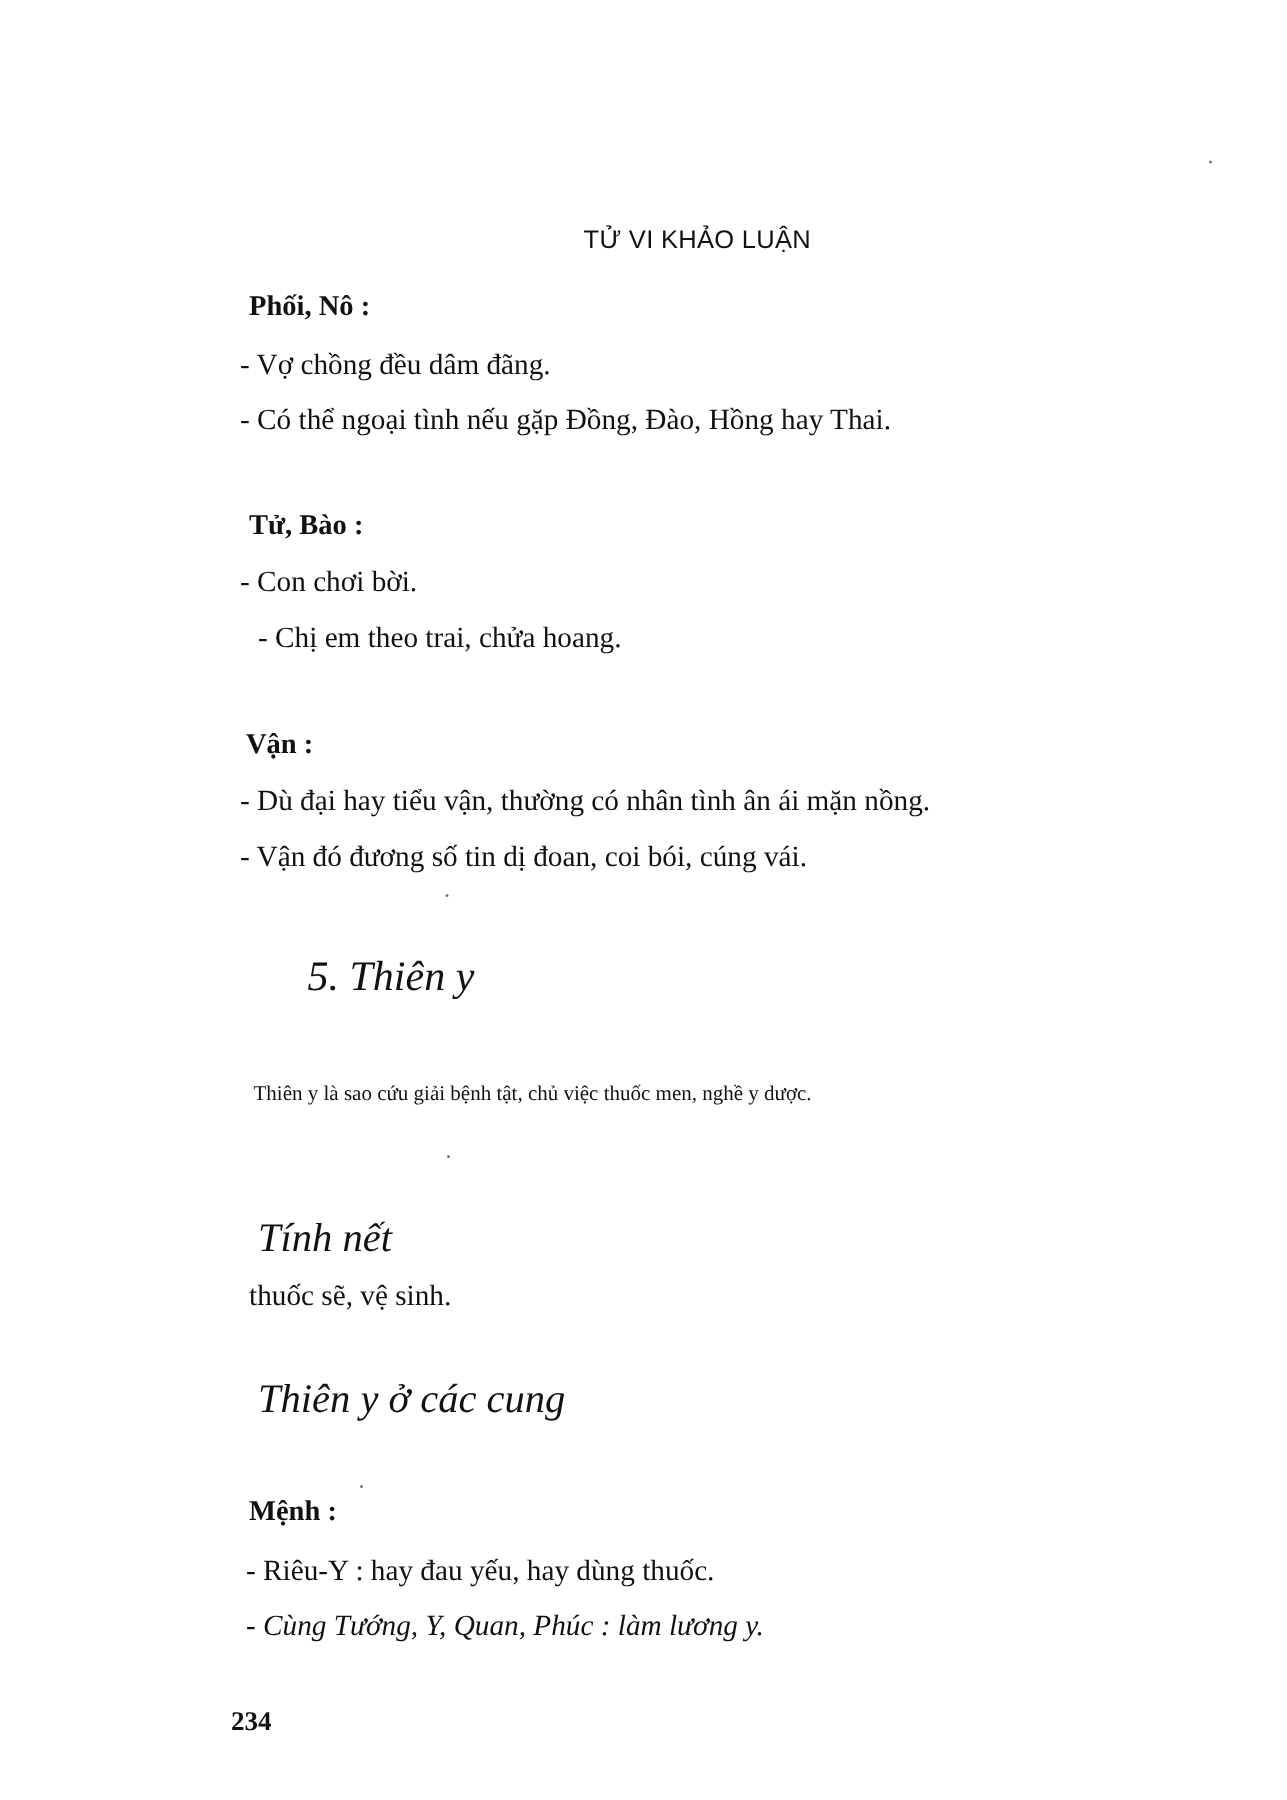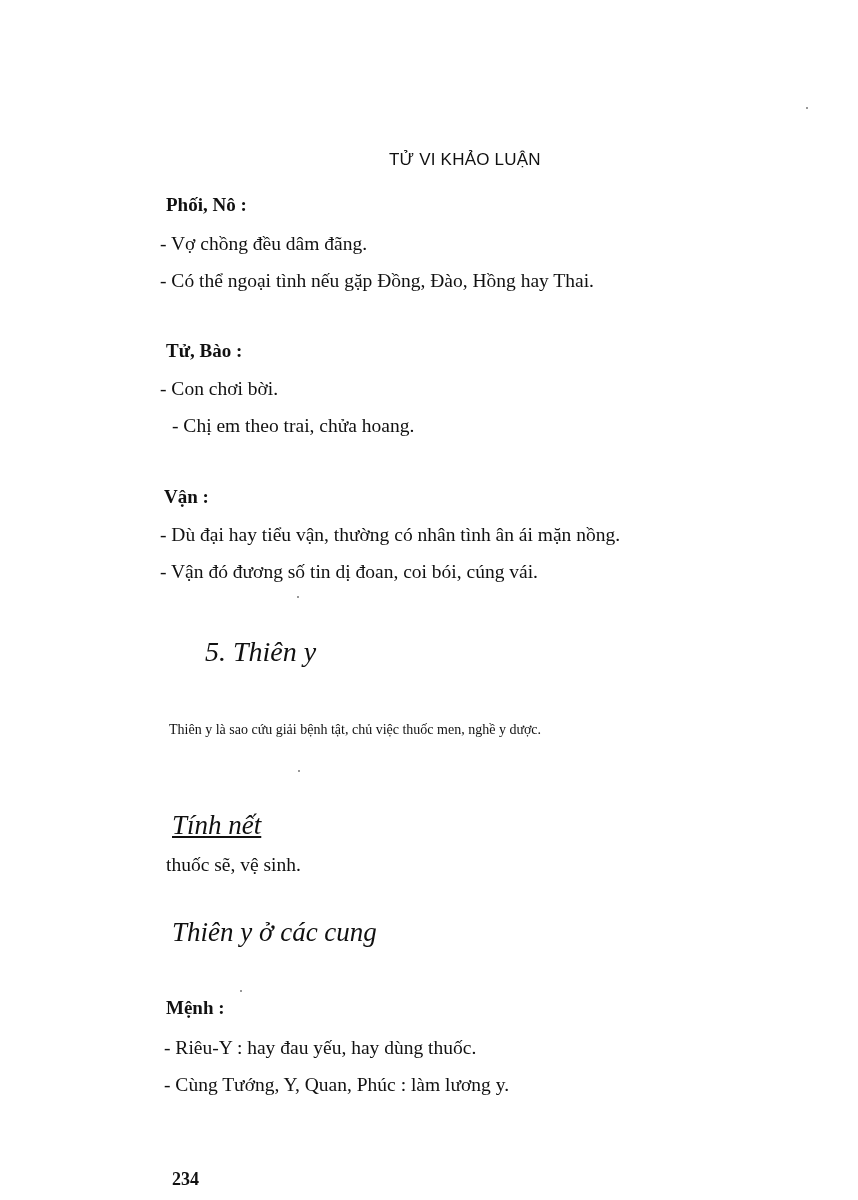--- a/index.html
+++ b/index.html
@@ -37,7 +37,7 @@
 <div class="abs sec-title" style="left:163px; top:636px;">5. Thiên y</div>
 <div class="abs para" style="left:169px; top:715px;">Thiên y là sao cứu giải bệnh tật, chủ việc thuốc men, nghề y dược.</div>
 
-<div class="abs sub-title" style="left:172px; top:810px;text-decoration:underline;">Tính nết</div>
+<div class="abs sub-title" style="left:172px; top:810px;">Tính nết</div>
 <div class="abs line" style="left:166px; top:854px;">thuốc sẽ, vệ sinh.</div>
 
 <div class="abs sub-title" style="left:172px; top:917px;">Thiên y ở các cung</div>

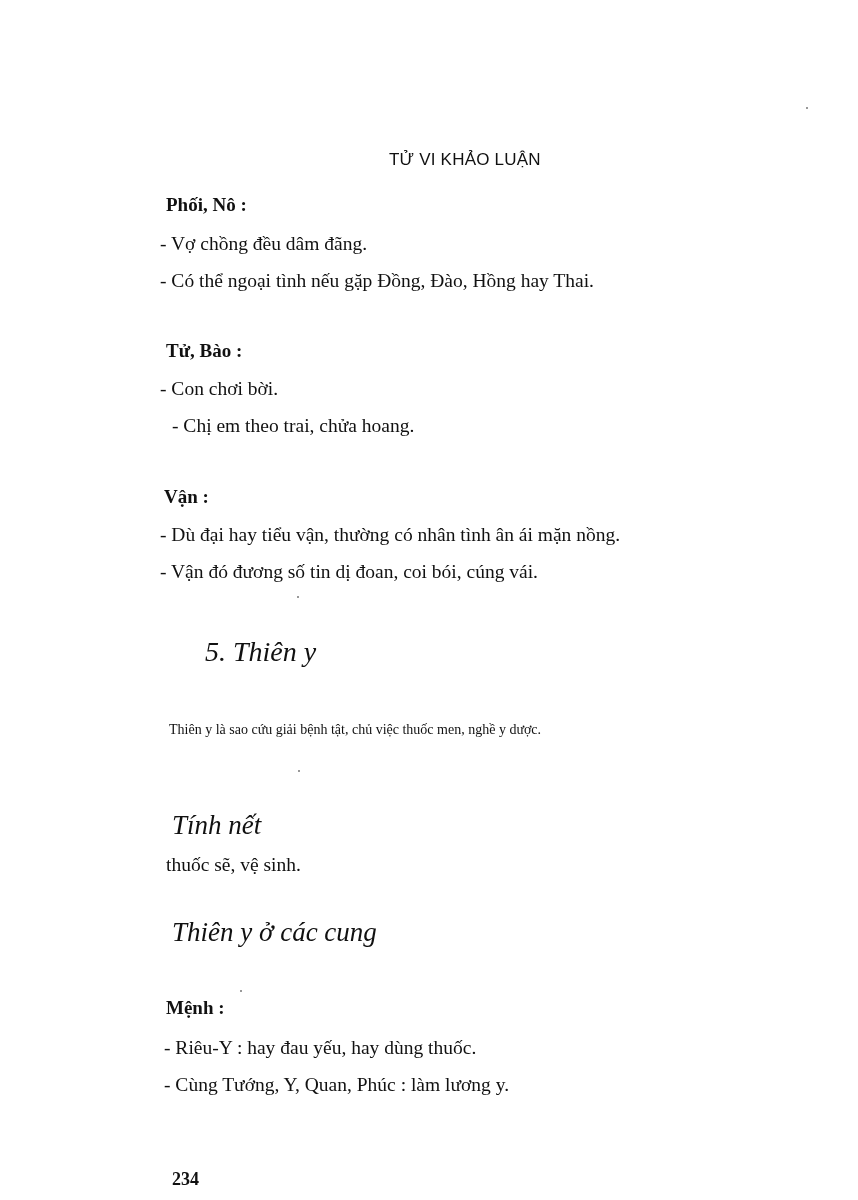--- a/index.html
+++ b/index.html
@@ -44,7 +44,7 @@
 
 <div class="abs bold-head" style="left:166px; top:997px;">Mệnh :</div>
 <div class="abs line" style="left:164px; top:1037px;">- Riêu-Y : hay đau yếu, hay dùng thuốc.</div>
-<div class="abs line" style="left:164px; top:1074px;">- Cùng Tướng, Y, Quan, Phúc : làm lương y.</div>
+<div class="abs line" style="left:164px; top:1074px;font-style:italic;">- Cùng Tướng, Y, Quan, Phúc : làm lương y.</div>
 
 <div class="abs pagenum" style="left:172px; top:1137px;margin-top:32px;">234</div>
 

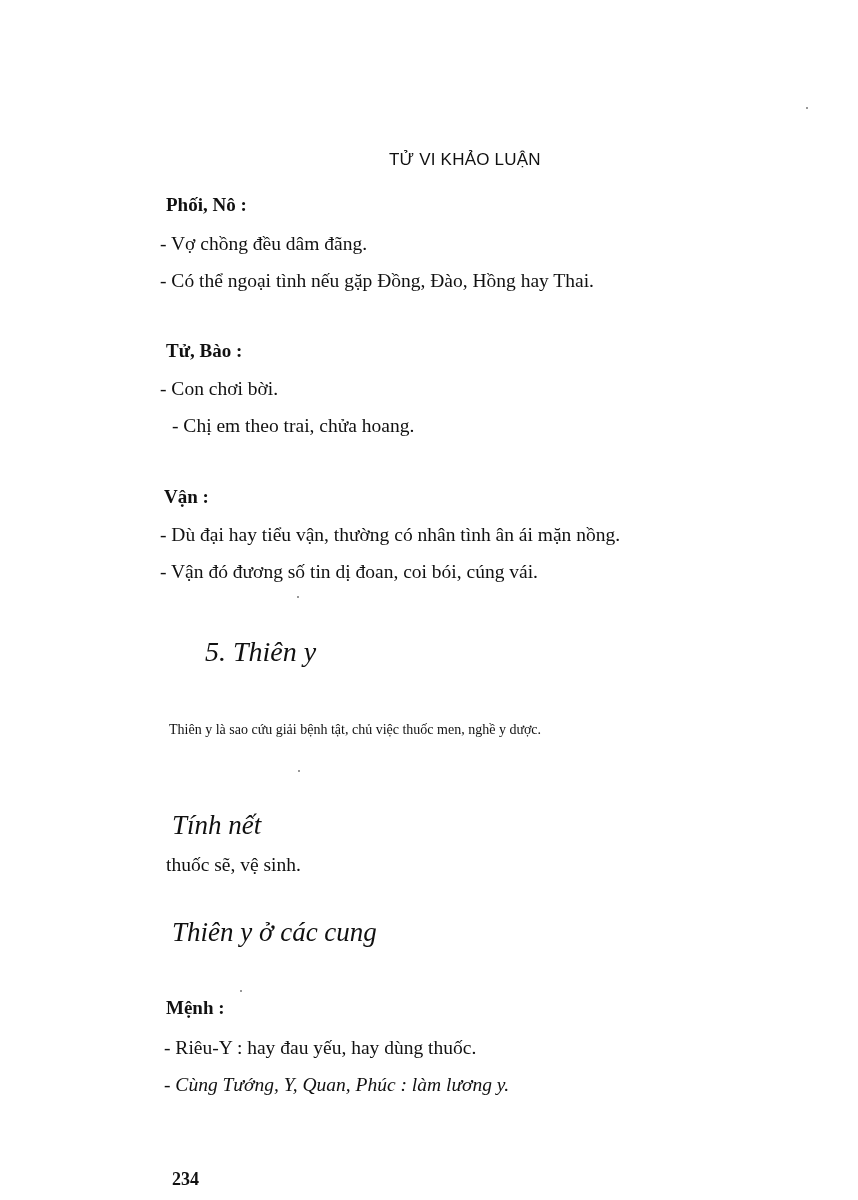--- a/index.html
+++ b/index.html
@@ -46,7 +46,7 @@
 <div class="abs line" style="left:164px; top:1037px;">- Riêu-Y : hay đau yếu, hay dùng thuốc.</div>
 <div class="abs line" style="left:164px; top:1074px;font-style:italic;">- Cùng Tướng, Y, Quan, Phúc : làm lương y.</div>
 
-<div class="abs pagenum" style="left:172px; top:1137px;margin-top:32px;">234</div>
+<div class="abs pagenum" style="left:154px; top:1137px;">234</div>
 
 <div class="speck" style="left:806px; top:107px;"></div>
 <div class="speck" style="left:297px; top:596px;"></div>

